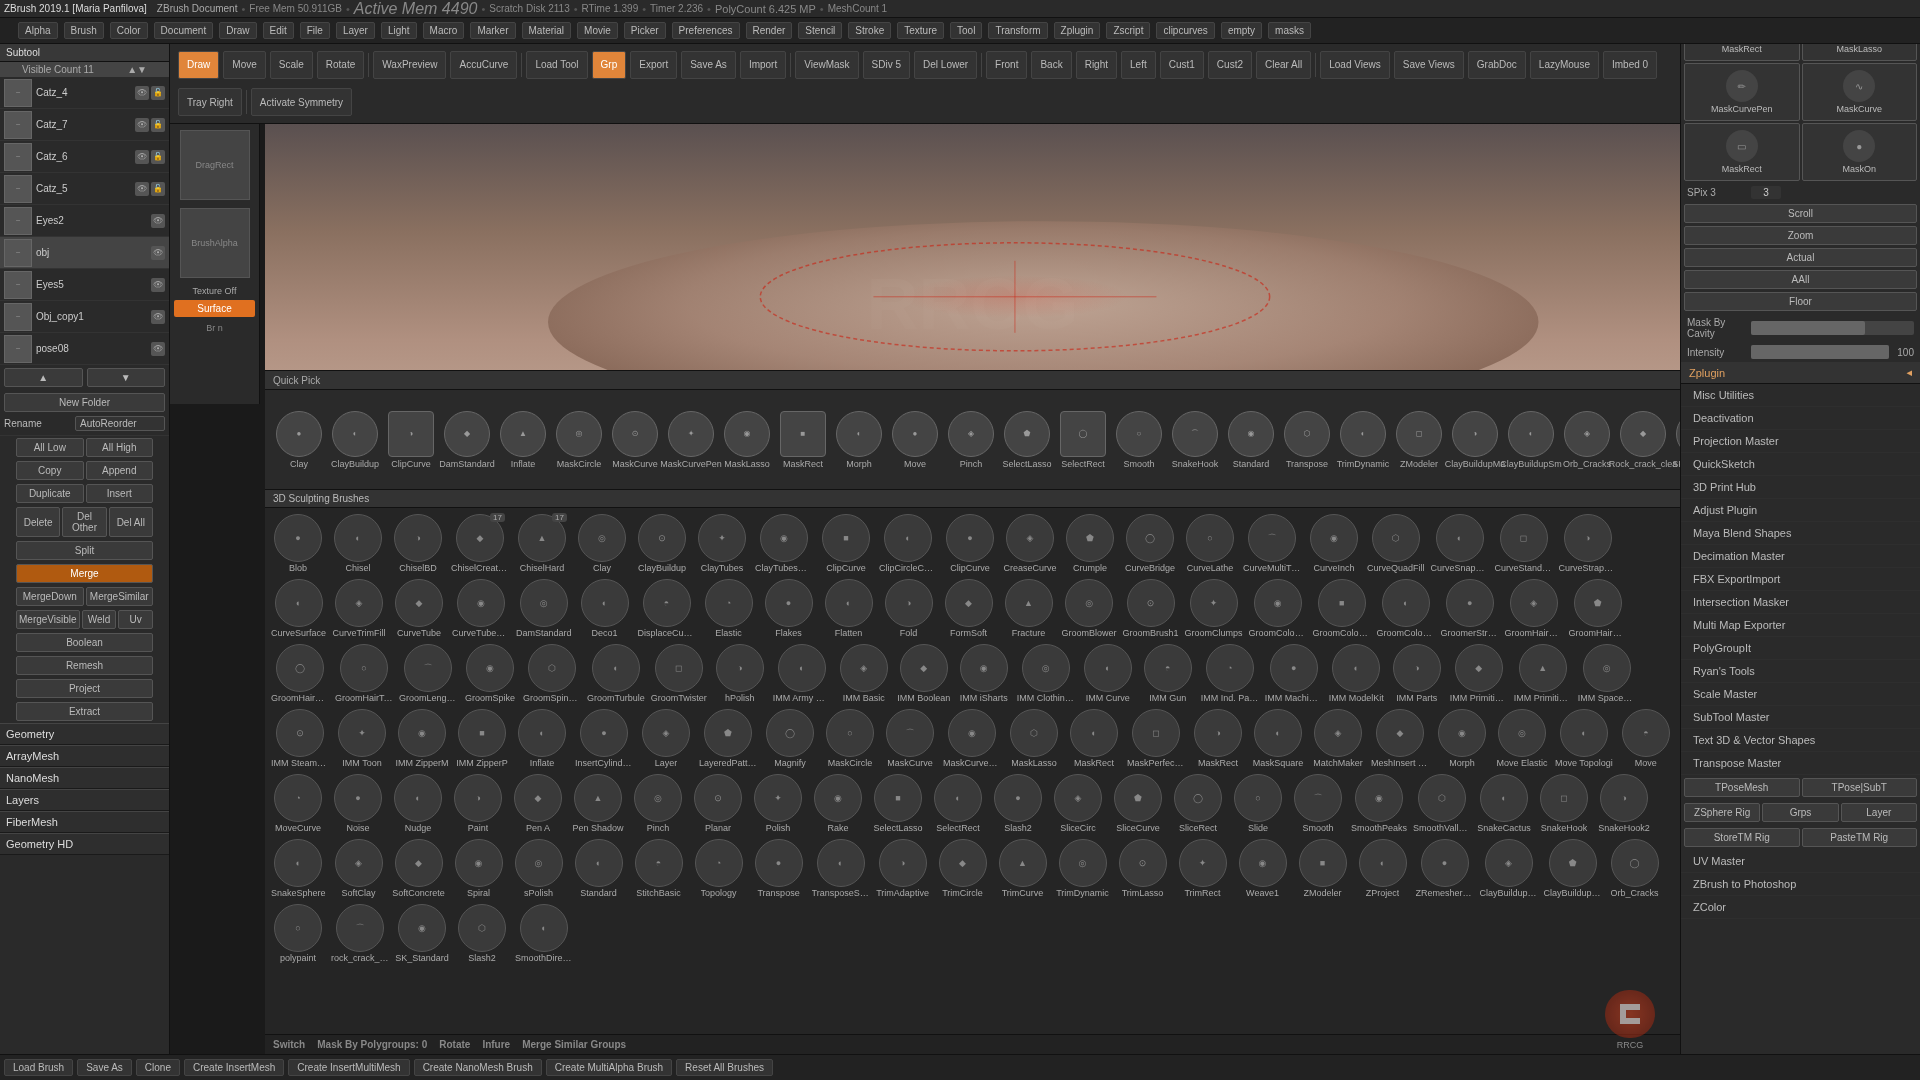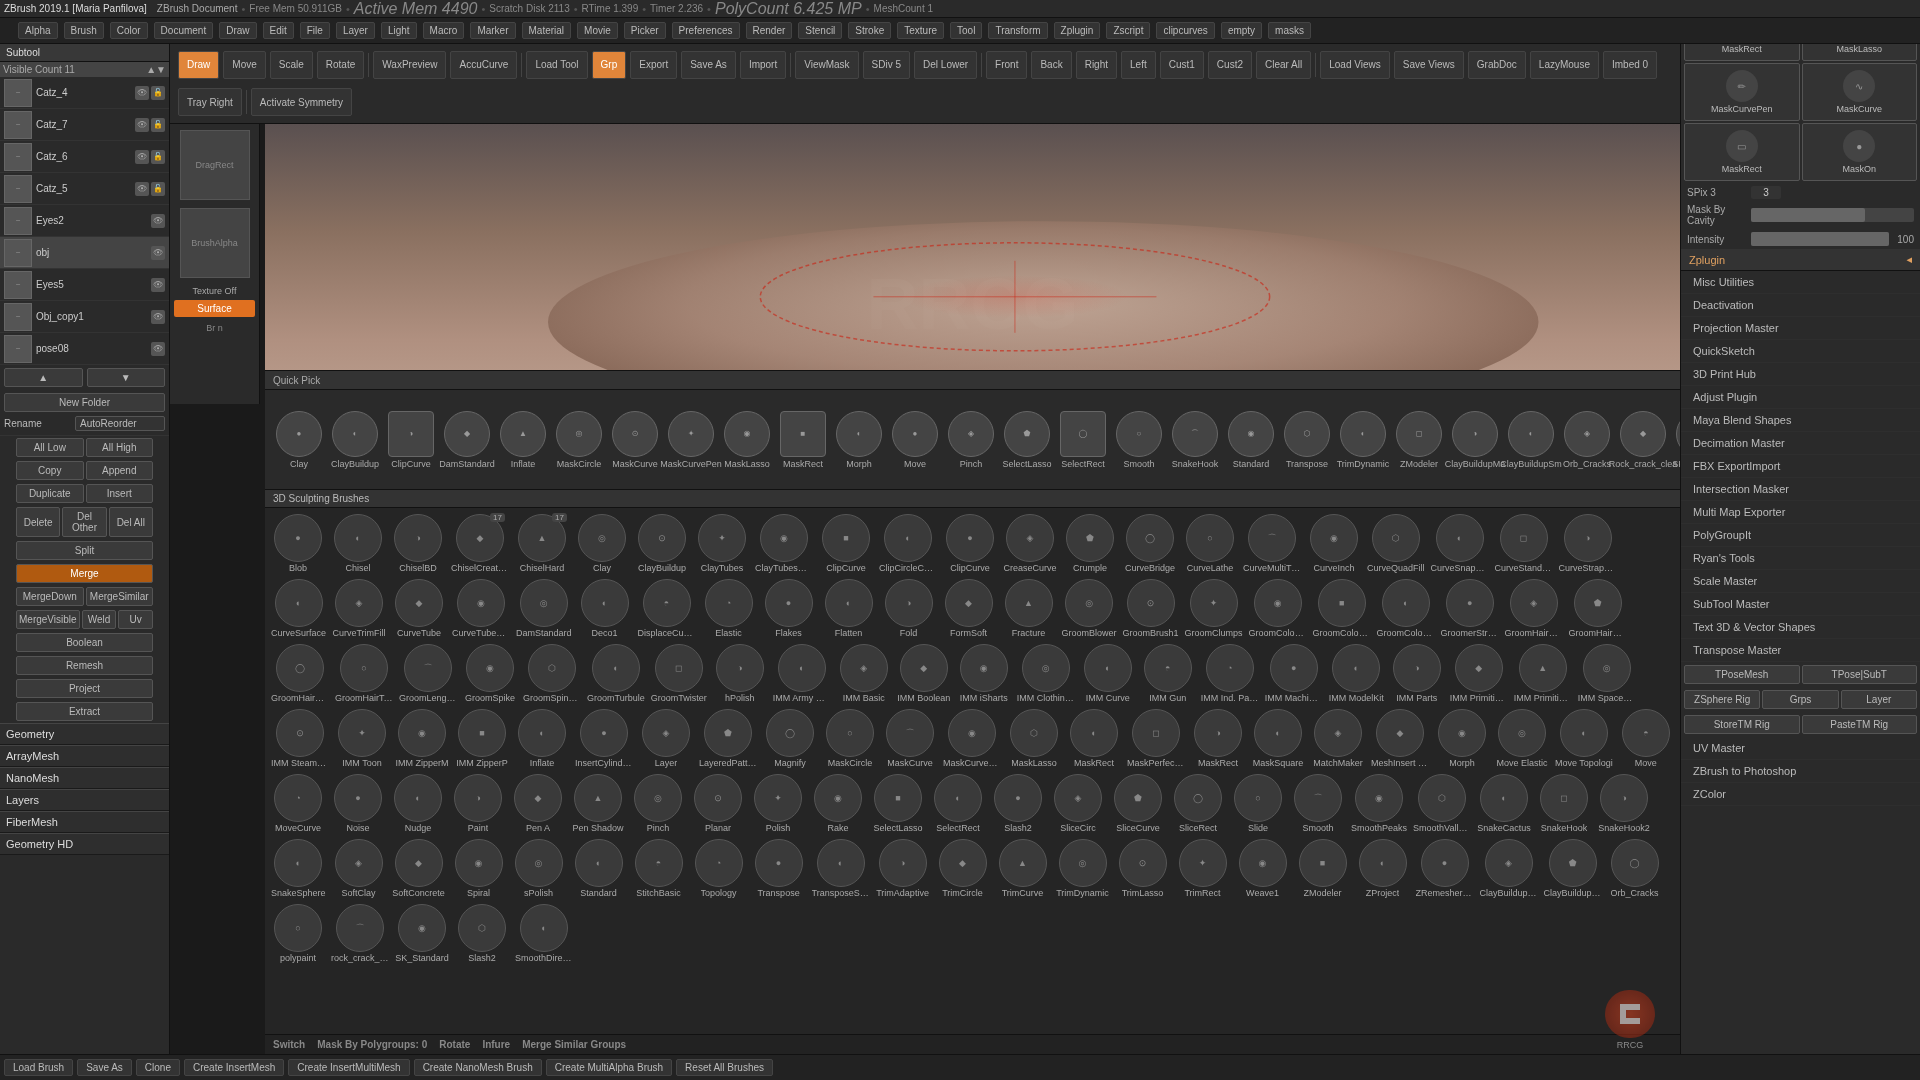--- a/index.html
+++ b/index.html
@@ -599,7 +599,7 @@
   <span class="top-bar-sep">•</span>
   <span style="color:#888;font-size:10px;">Timer 2.236</span>
   <span class="top-bar-sep">•</span>
-  <span style="color:#888;font-size:16px;font-style:italic;">PolyCount 6.425 MP</span>
+  <span style="color:#888;font-size:11px;">PolyCount 6.425 MP</span>
   <span class="top-bar-sep">•</span>
   <span style="color:#888;font-size:10px;">MeshCount 1</span>
 </div>

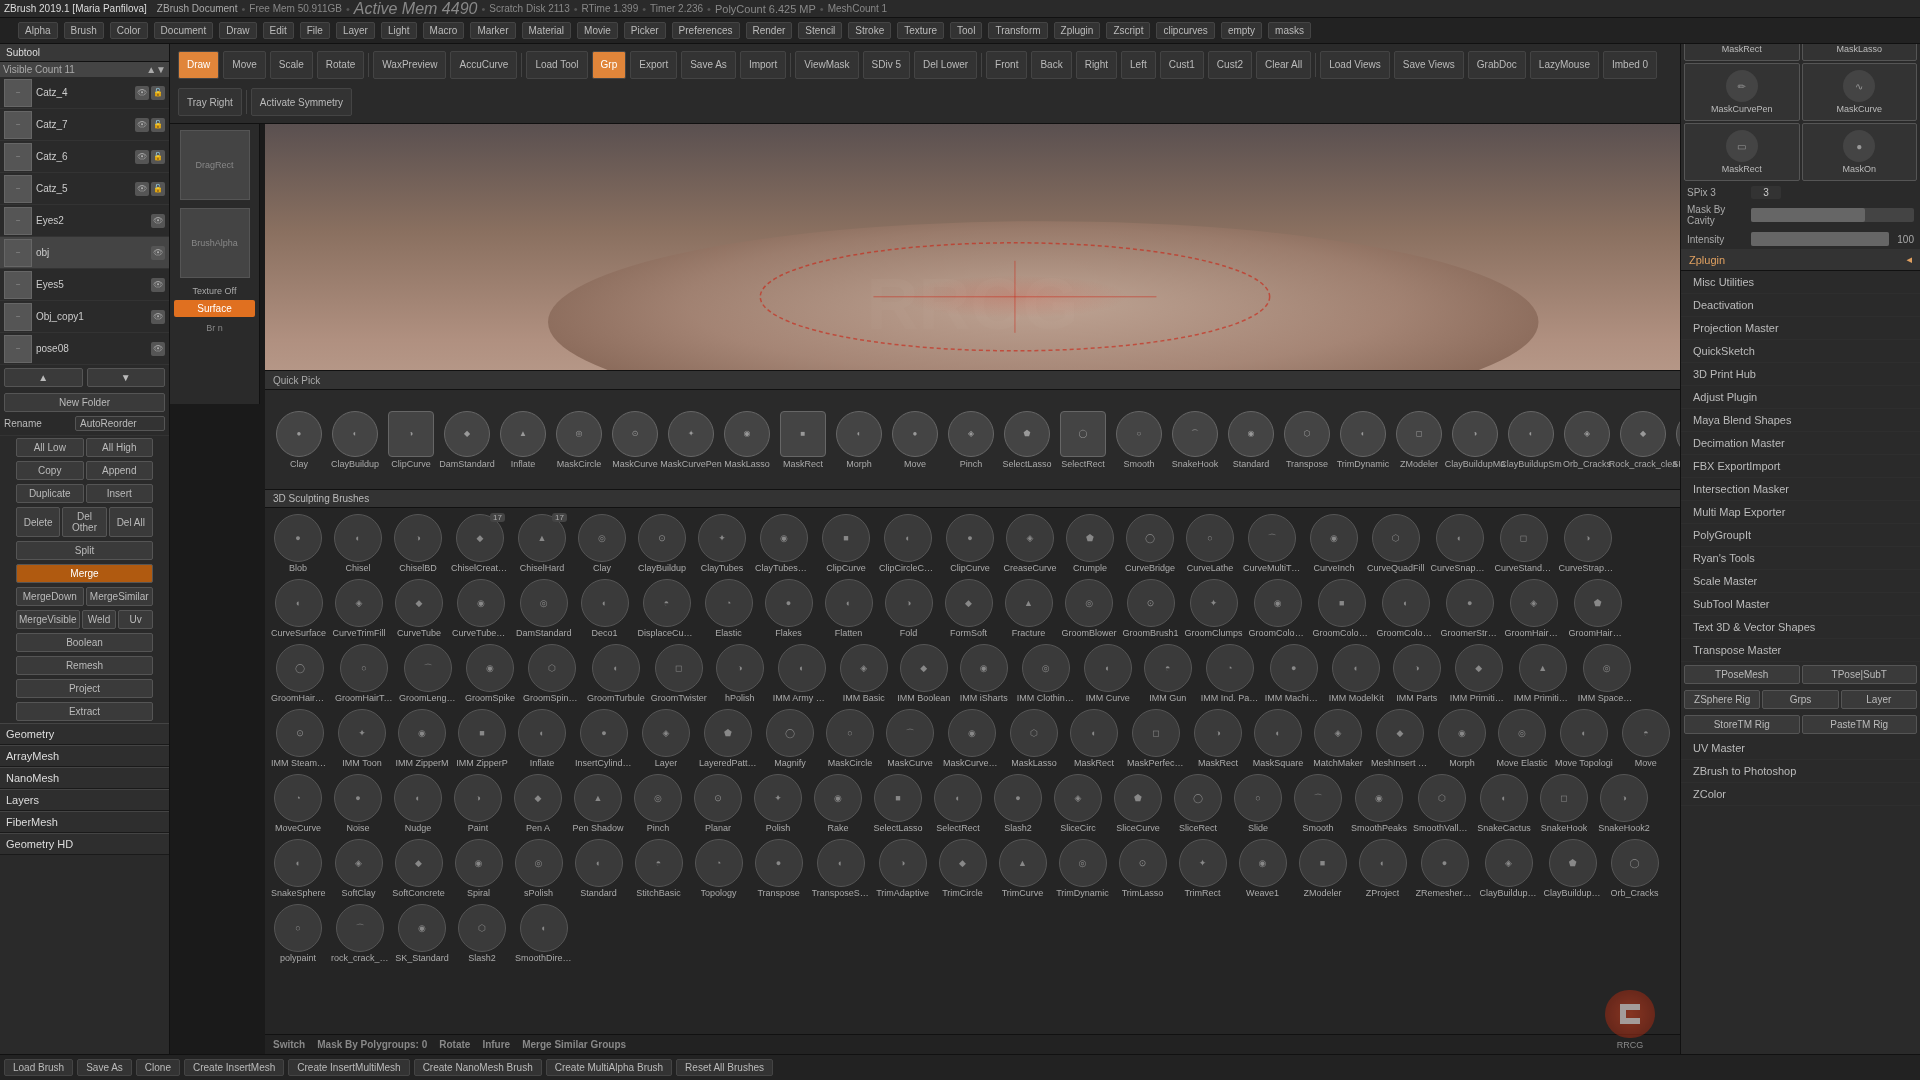--- a/index.html
+++ b/index.html
@@ -104,7 +104,7 @@
     }
     .subtool-count {
       background: #444;
-      padding: 2px 3px;
+      padding: 2px 22px;
       font-size: 10px;
       color: #aaa;
       display: flex;

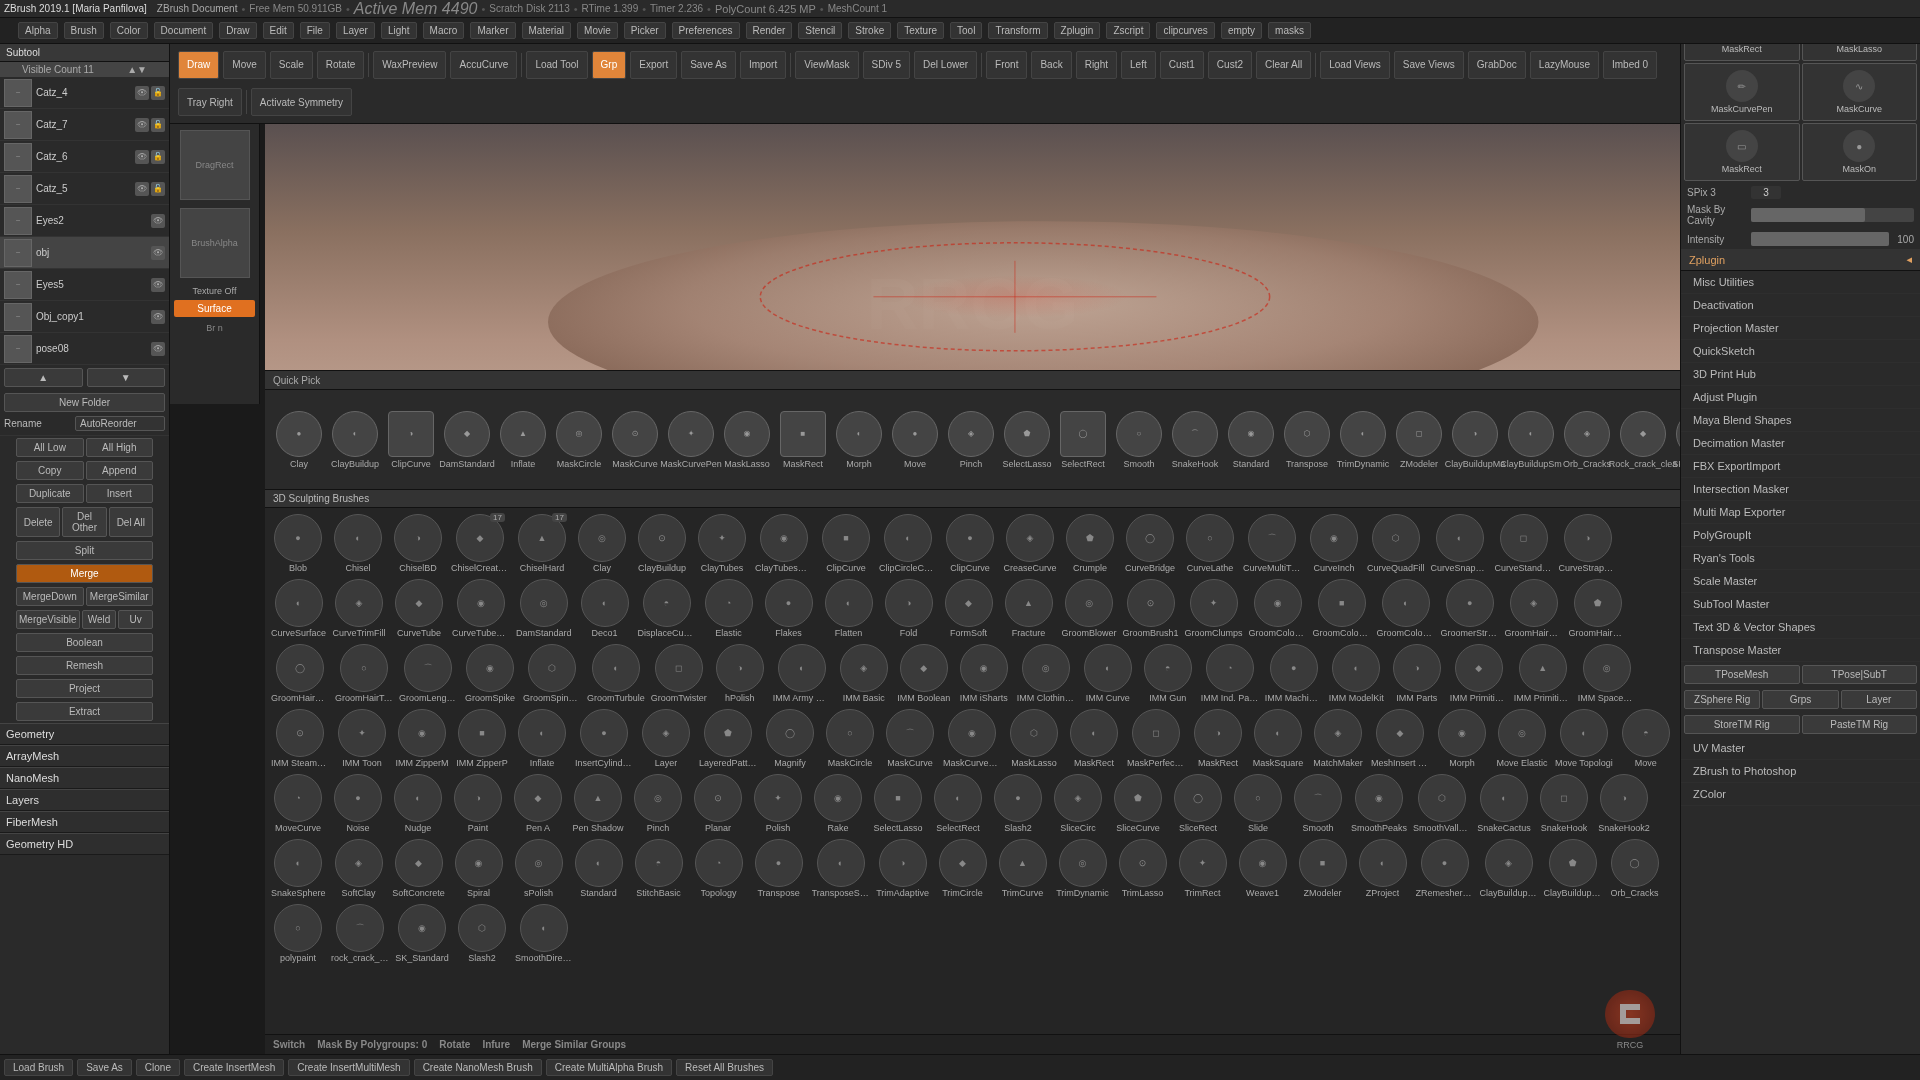--- a/index.html
+++ b/index.html
@@ -1576,6 +1576,13 @@
     <span class="rp-spi-val">3</span>
   </div>
 
+  <div style="display:flex;flex-direction:column;gap:3px;padding:3px;">
+    <button class="lp-btn">Scroll</button>
+    <button class="lp-btn">Zoom</button>
+    <button class="lp-btn">Actual</button>
+    <button class="lp-btn">AAll</button>
+    <button class="lp-btn">Floor</button>
+  </div>
 
   <div class="rp-slider-row">
     <div class="rp-slider-label">Mask By Cavity</div>

